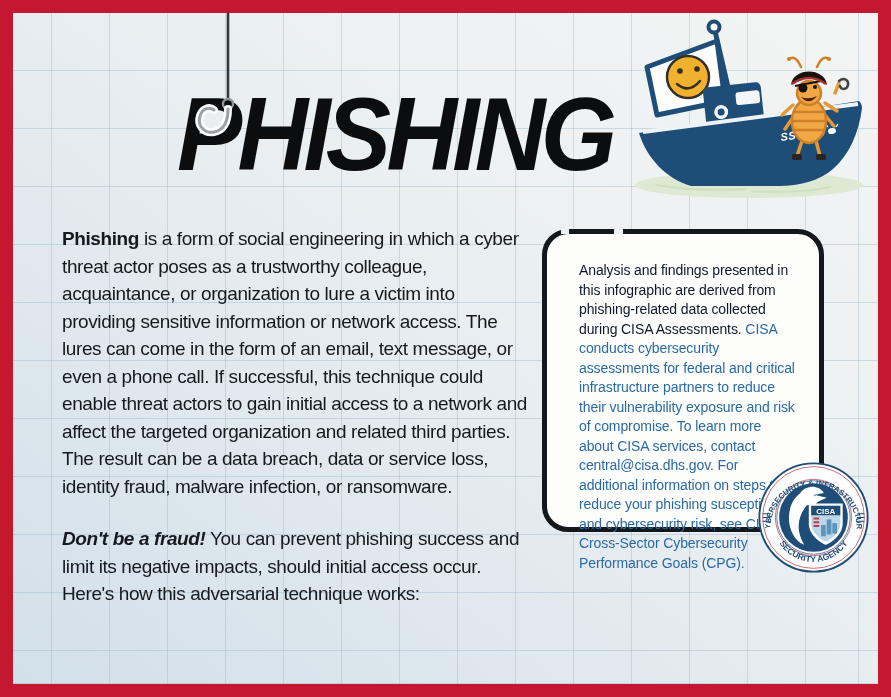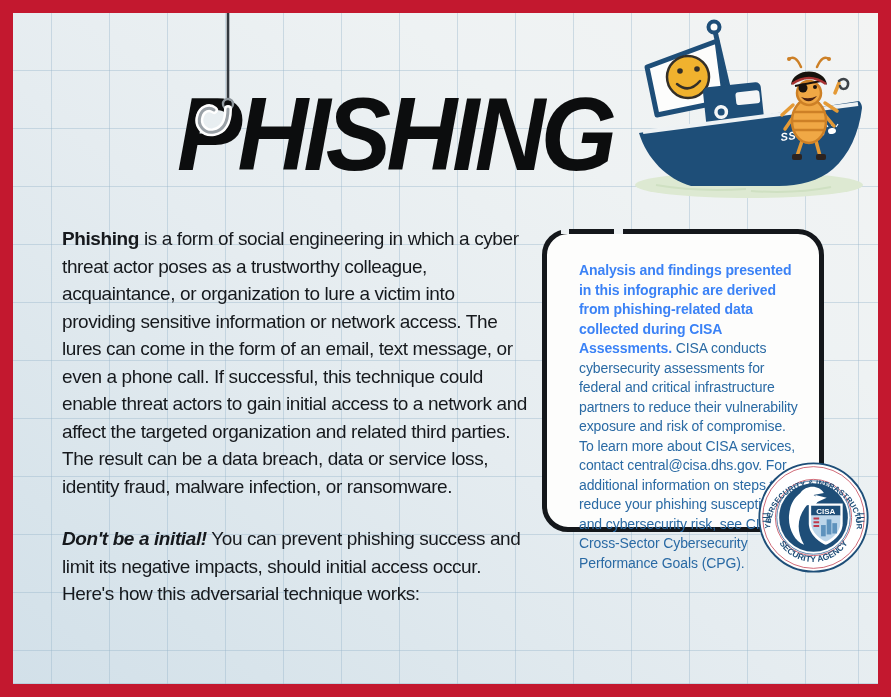--- a/index.html
+++ b/index.html
@@ -73,7 +73,7 @@
     font-size:14px; line-height:19.5px;
     color:#2a6aa4; letter-spacing:-0.1px;
   }
-  .callout-inner .lead{ font-weight:bold; color:#3b82f6; }
+  .callout-inner .lead{ font-weight:normal; color:#0f172a; }
   .border-gap{
     position:absolute; z-index:5;
     background:#edf1f3; height:6px;

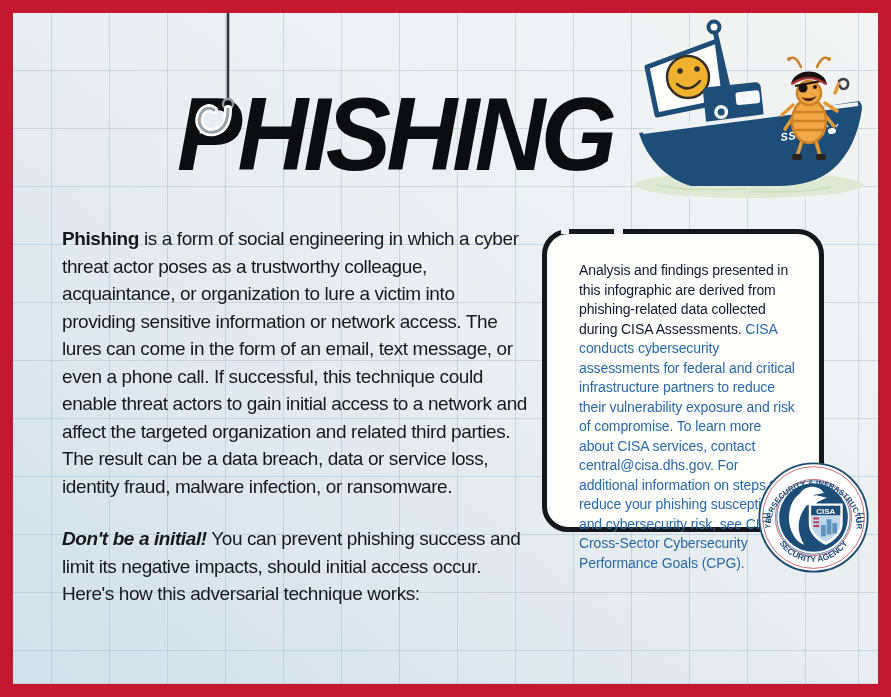--- a/index.html
+++ b/index.html
@@ -161,7 +161,7 @@
 
     <div class="intro">
       <p><span class="lead">Phishing</span><span> is a form of social engineering in which a cyber threat actor poses as a trustworthy colleague, acquaintance, or organization to lure a victim into providing sensitive information or network access. The lures can come in the form of an email, text message, or even a phone call. If successful, this technique could enable threat actors to gain initial access to a network and affect the targeted organization and related third parties. The result can be a data breach, data or service loss, identity fraud, malware infection, or ransomware.</span></p>
-      <p><span class="lead-italic">Don't be a initial!</span><span> You can prevent phishing success and limit its negative impacts, should initial access occur. Here's how this adversarial technique works:</span></p>
+      <p><span class="lead-italic">Don't be a fraud!</span><span> You can prevent phishing success and limit its negative impacts, should initial access occur. Here's how this adversarial technique works:</span></p>
     </div>
 
     <div class="callout">

